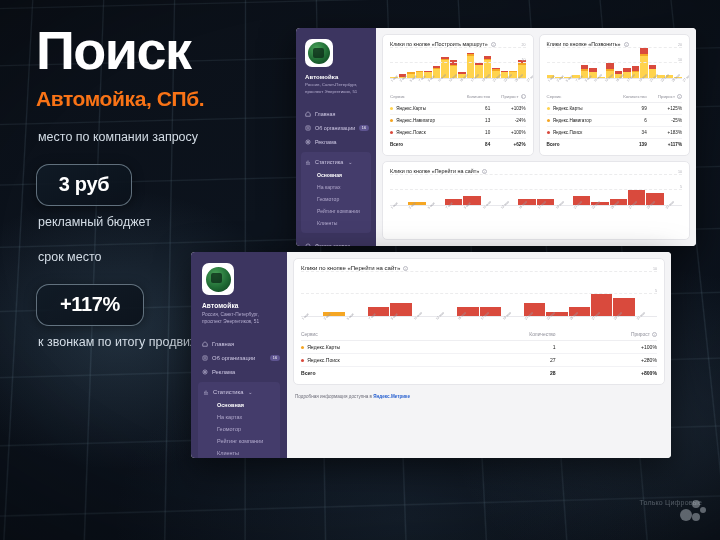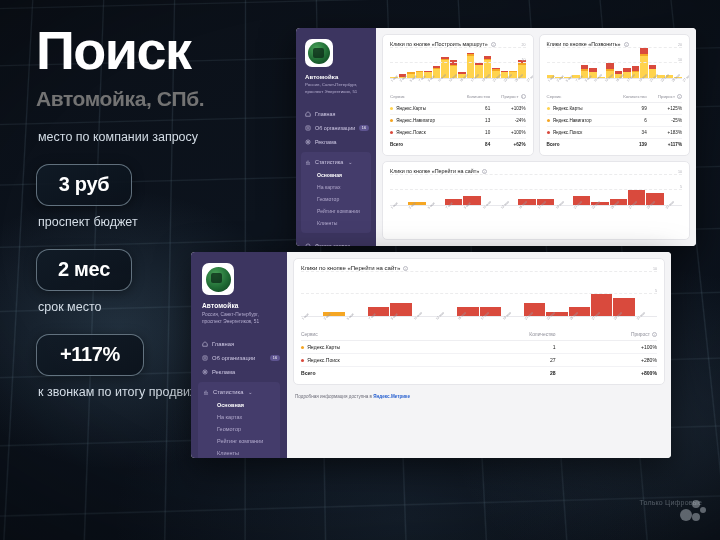--- a/index.html
+++ b/index.html
@@ -46,7 +46,7 @@
   }
   .promo h2 {
     margin-top: 10px;
-    font-size: 21px; font-weight: 700; color: #737373; letter-spacing: -.4px;
+    font-size: 21px; font-weight: 700; color: #f97316; letter-spacing: -.4px;
   }
   .stat { margin-top: 18px; }
   .stat-chip {

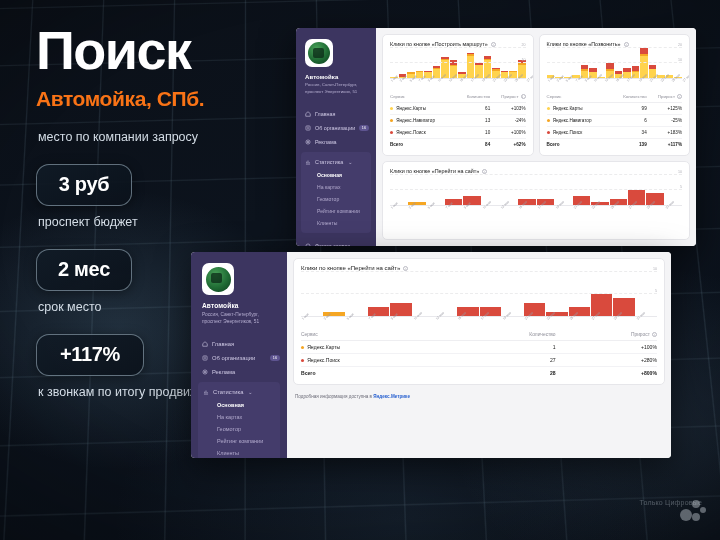--- a/index.html
+++ b/index.html
@@ -257,7 +257,7 @@
     </div>
     <div class="stat">
       <div class="stat-chip">3 руб</div>
-      <div class="stat-cap">проспект бюджет</div>
+      <div class="stat-cap">рекламный бюджет</div>
     </div>
     <div class="stat">
       <div class="stat-chip">2 мес</div>

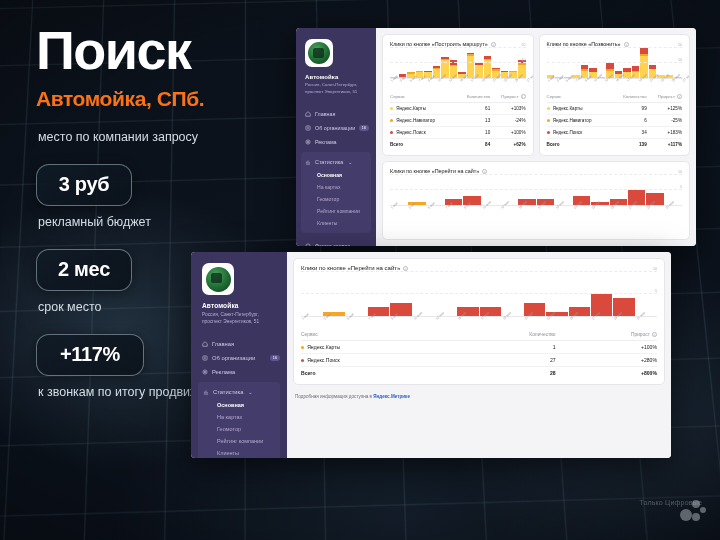--- a/index.html
+++ b/index.html
@@ -260,7 +260,6 @@
       <div class="stat-cap">рекламный бюджет</div>
     </div>
     <div class="stat">
-      <div class="stat-chip">2 мес</div>
       <div class="stat-cap">срок место</div>
     </div>
     <div class="stat">

